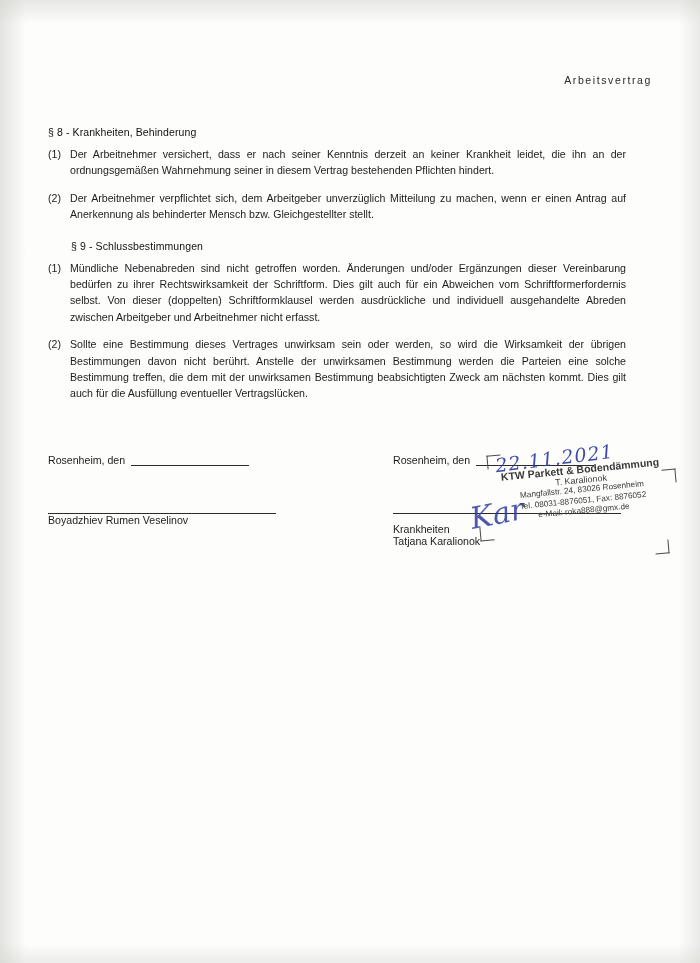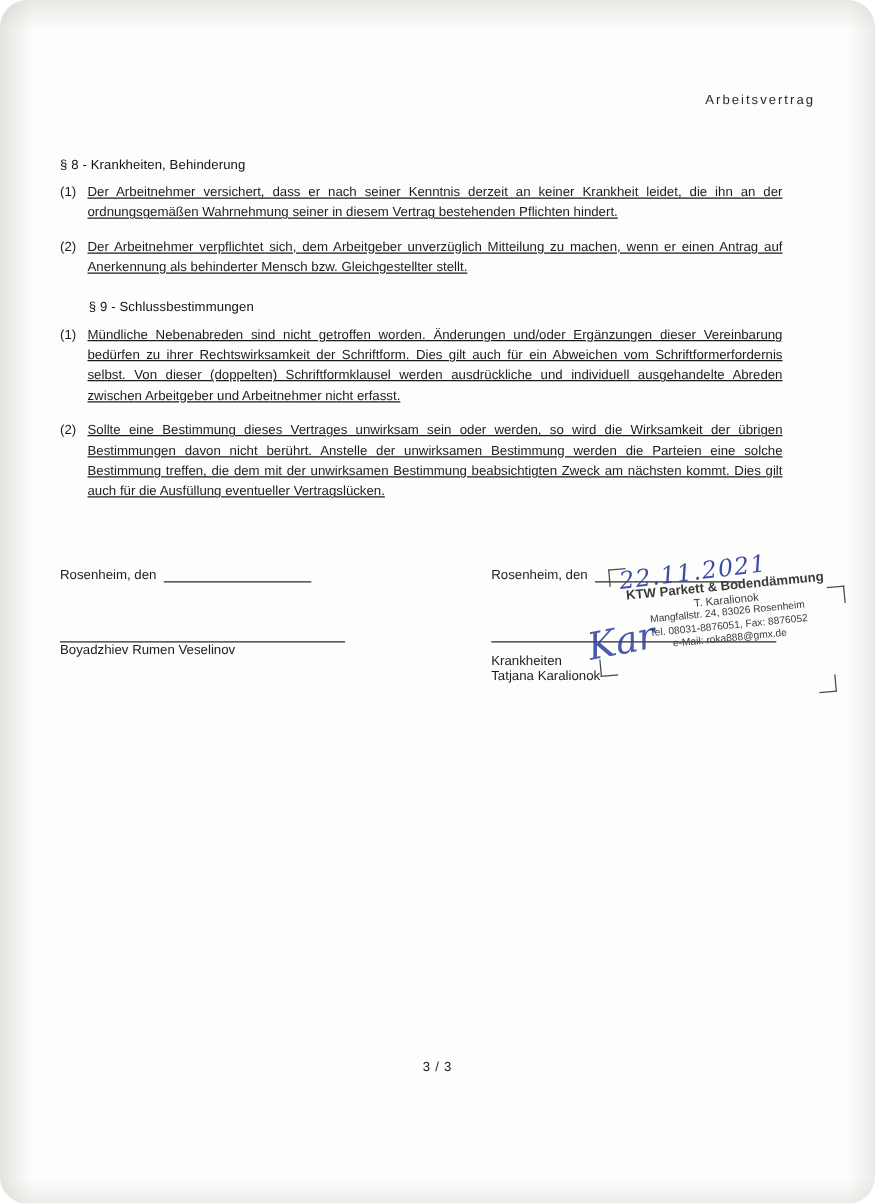--- a/index.html
+++ b/index.html
@@ -16,7 +16,6 @@
     height: 963px;
     background: #fdfdfc;
     overflow: hidden;
-    border-radius: 22px;
   }
   
   .page::before {

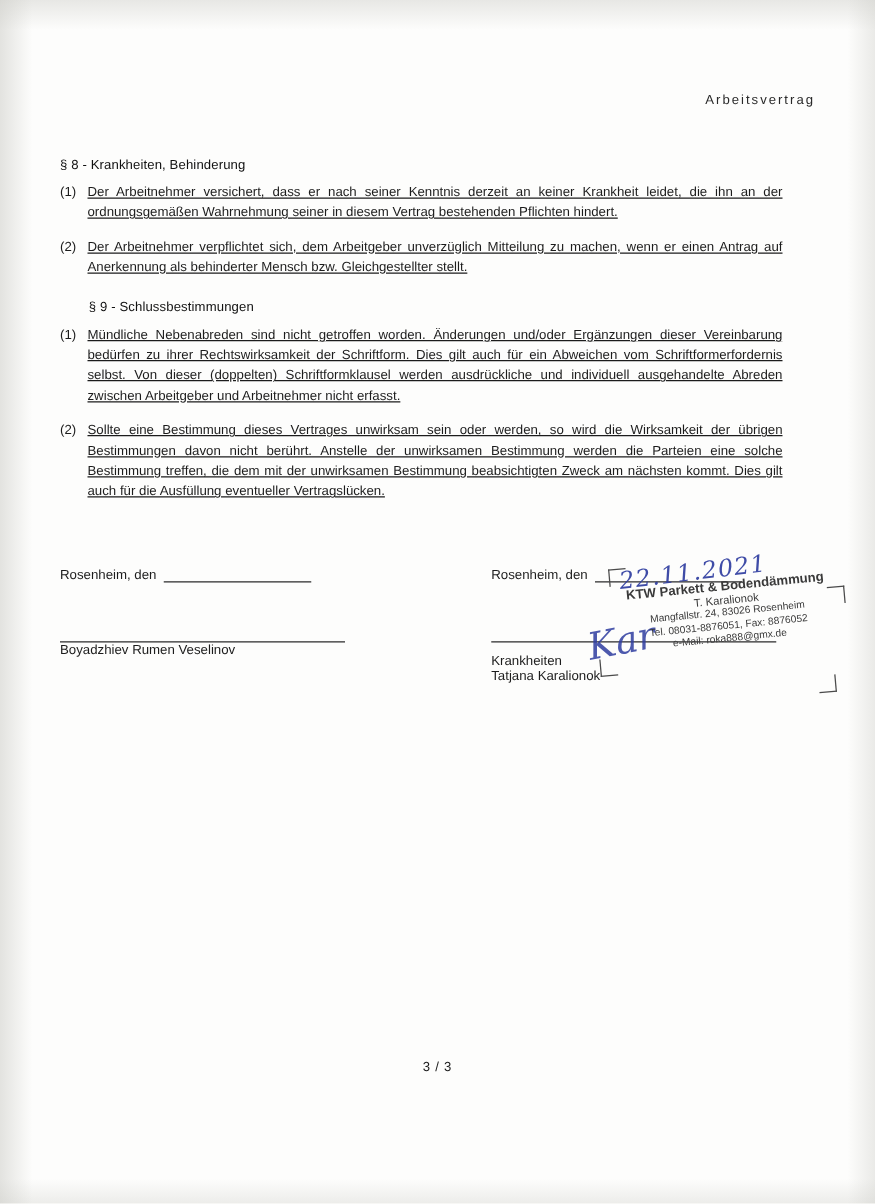--- a/index.html
+++ b/index.html
@@ -70,7 +70,6 @@
     flex: 1 1 auto;
     text-align: justify;
     text-justify: inter-word;
-    text-decoration: underline;
   }
   .sig-block {
     position: absolute;

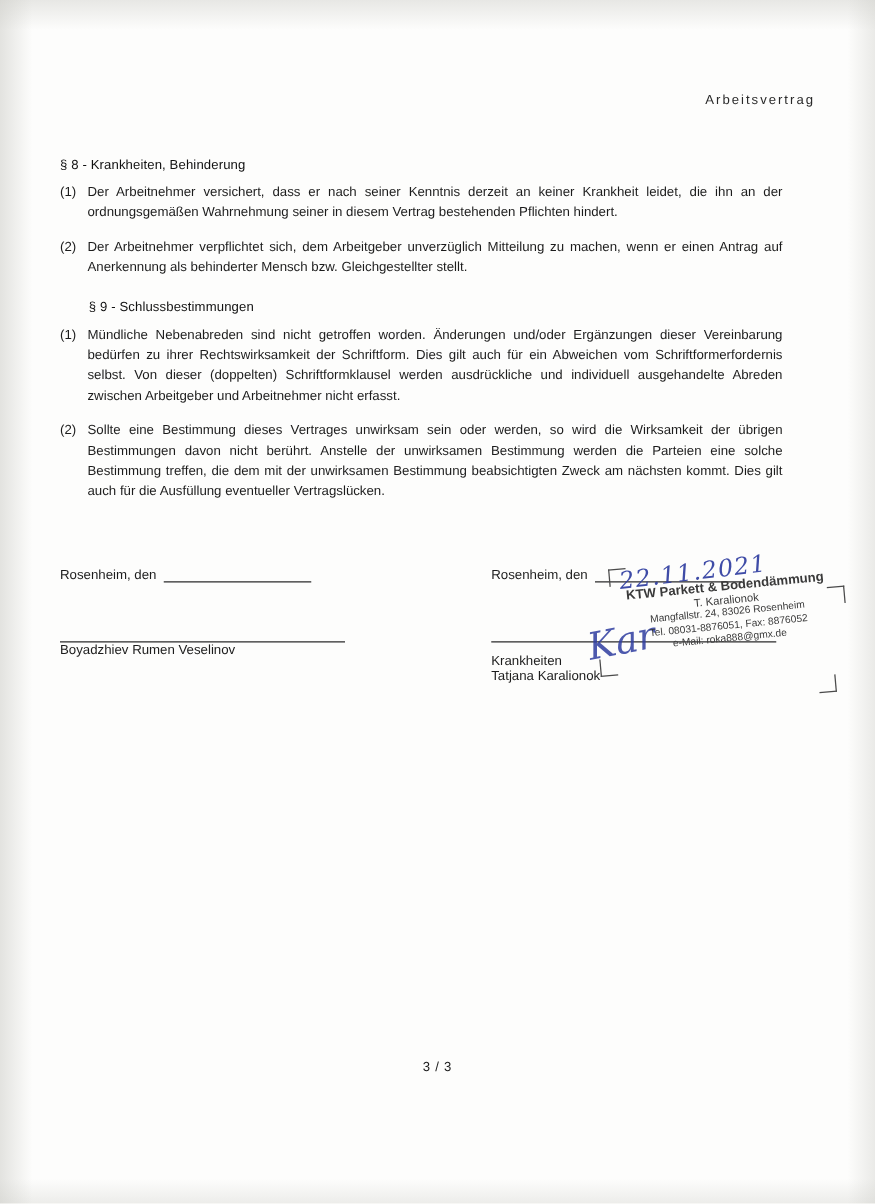--- a/index.html
+++ b/index.html
@@ -251,7 +251,6 @@
   <div class="corner bl"></div>
   <div class="corner br"></div>
 
-  <div class="footer">3 / 3</div>
 
 </div>
 

